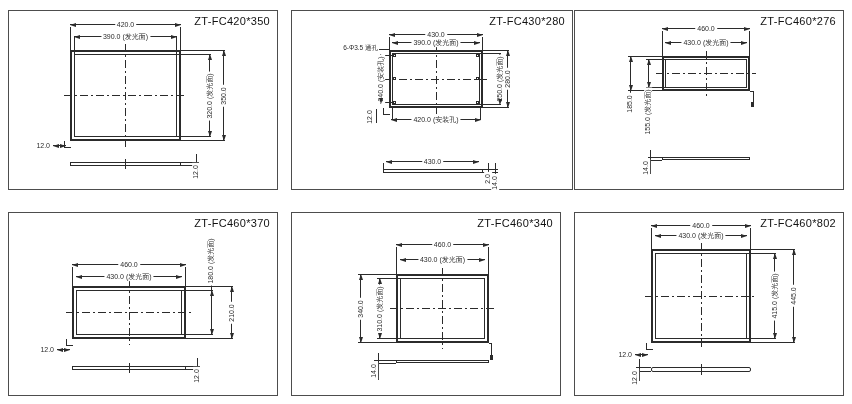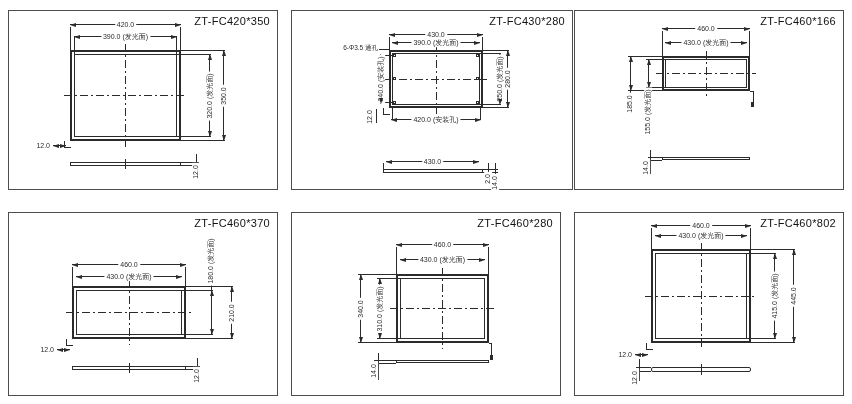--- a/index.html
+++ b/index.html
@@ -144,7 +144,7 @@
   </div>
 
   <div class="cell" style="left:574px;top:10px;width:270px;height:180px">
-    <div class="ptitle">ZT-FC460*166</div>
+    <div class="ptitle">ZT-FC460*276</div>
     <div class="orect" style="left:87px;top:45px;width:88px;height:35px"></div>
     <div class="irect" style="left:90px;top:48px;width:82px;height:29px"></div>
     <div class="clh" style="left:81px;top:62px;width:100px"></div>

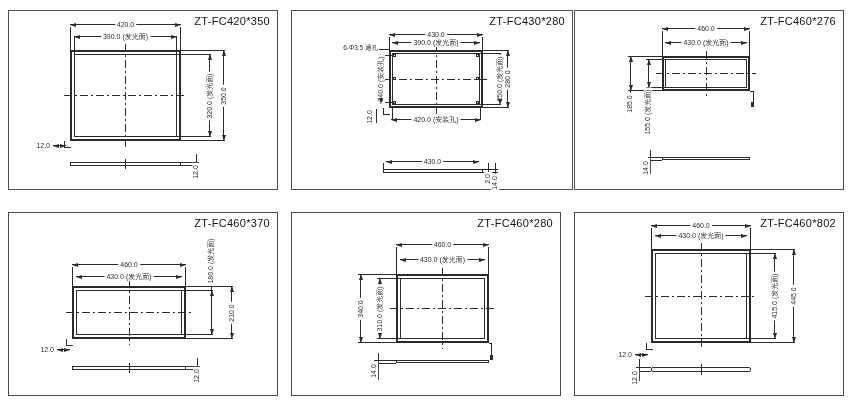--- a/index.html
+++ b/index.html
@@ -214,7 +214,7 @@
   </div>
 
   <div class="cell" style="left:291px;top:212px;width:270px;height:184px">
-    <div class="ptitle">ZT-FC460*280</div>
+    <div class="ptitle">ZT-FC460*340</div>
     <div class="orect" style="left:104px;top:61px;width:93px;height:69px"></div>
     <div class="irect" style="left:108px;top:65px;width:85px;height:61px"></div>
     <div class="clh" style="left:98px;top:95px;width:105px"></div>

